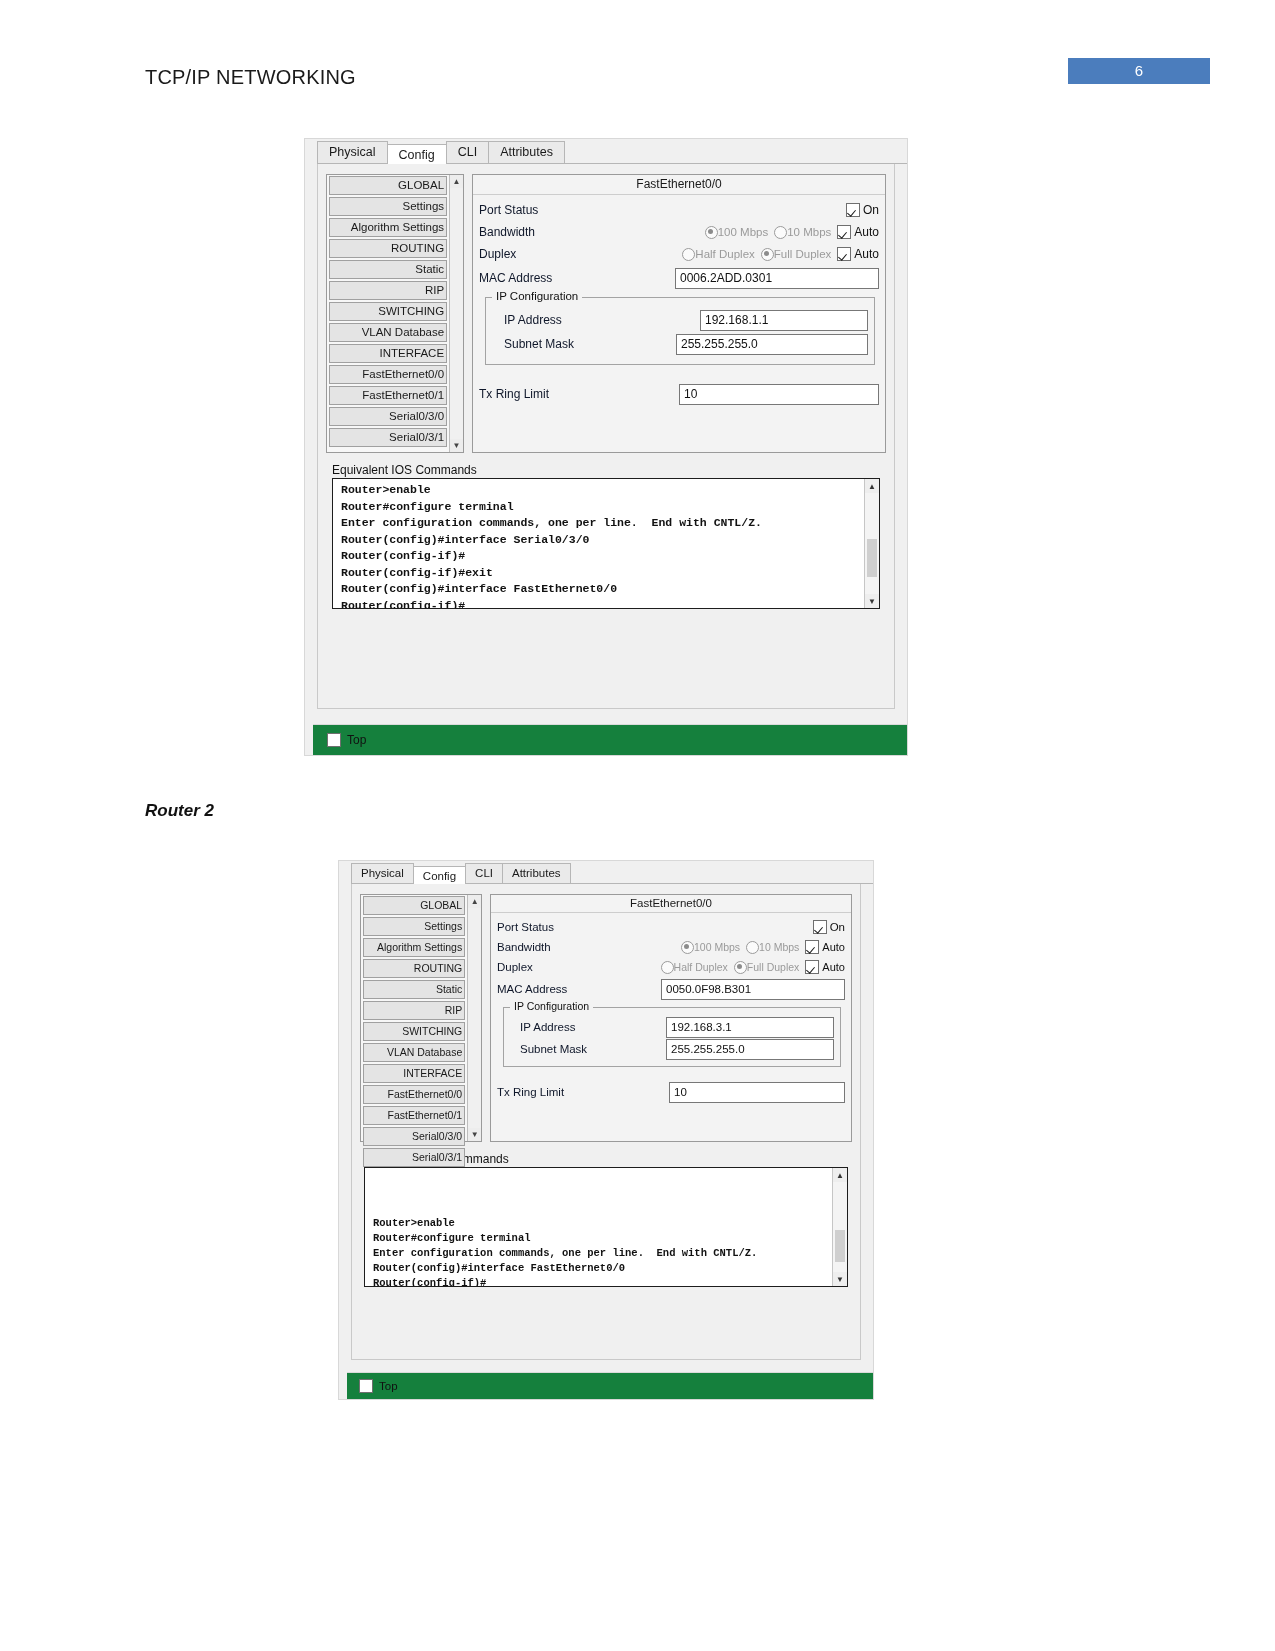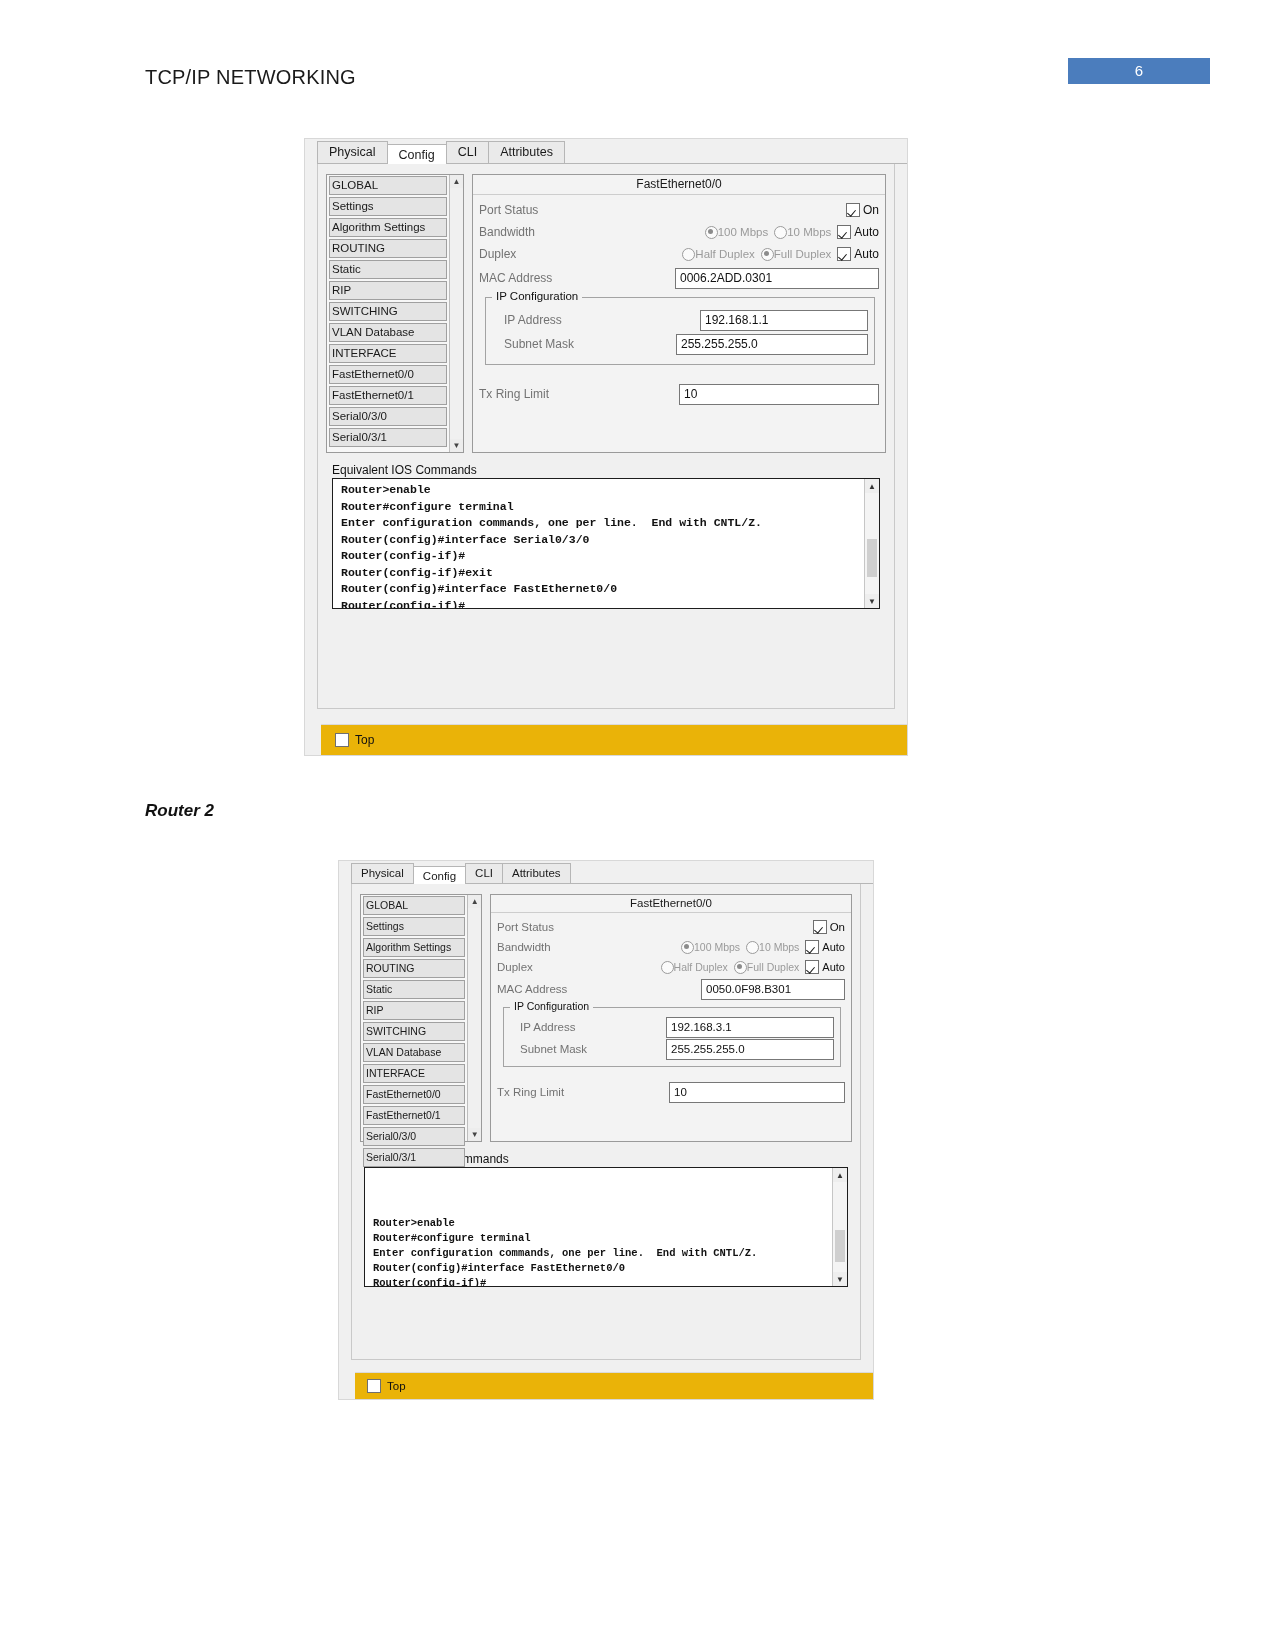--- a/index.html
+++ b/index.html
@@ -113,7 +113,7 @@
   .sb-item {
     background:#e4e4e4;
     border:1px solid #a0a0a0;
-    text-align:left;
+    text-align:right;
     font-size:11.5px;
     color:#1a1a1a;
     margin:1px 2px;

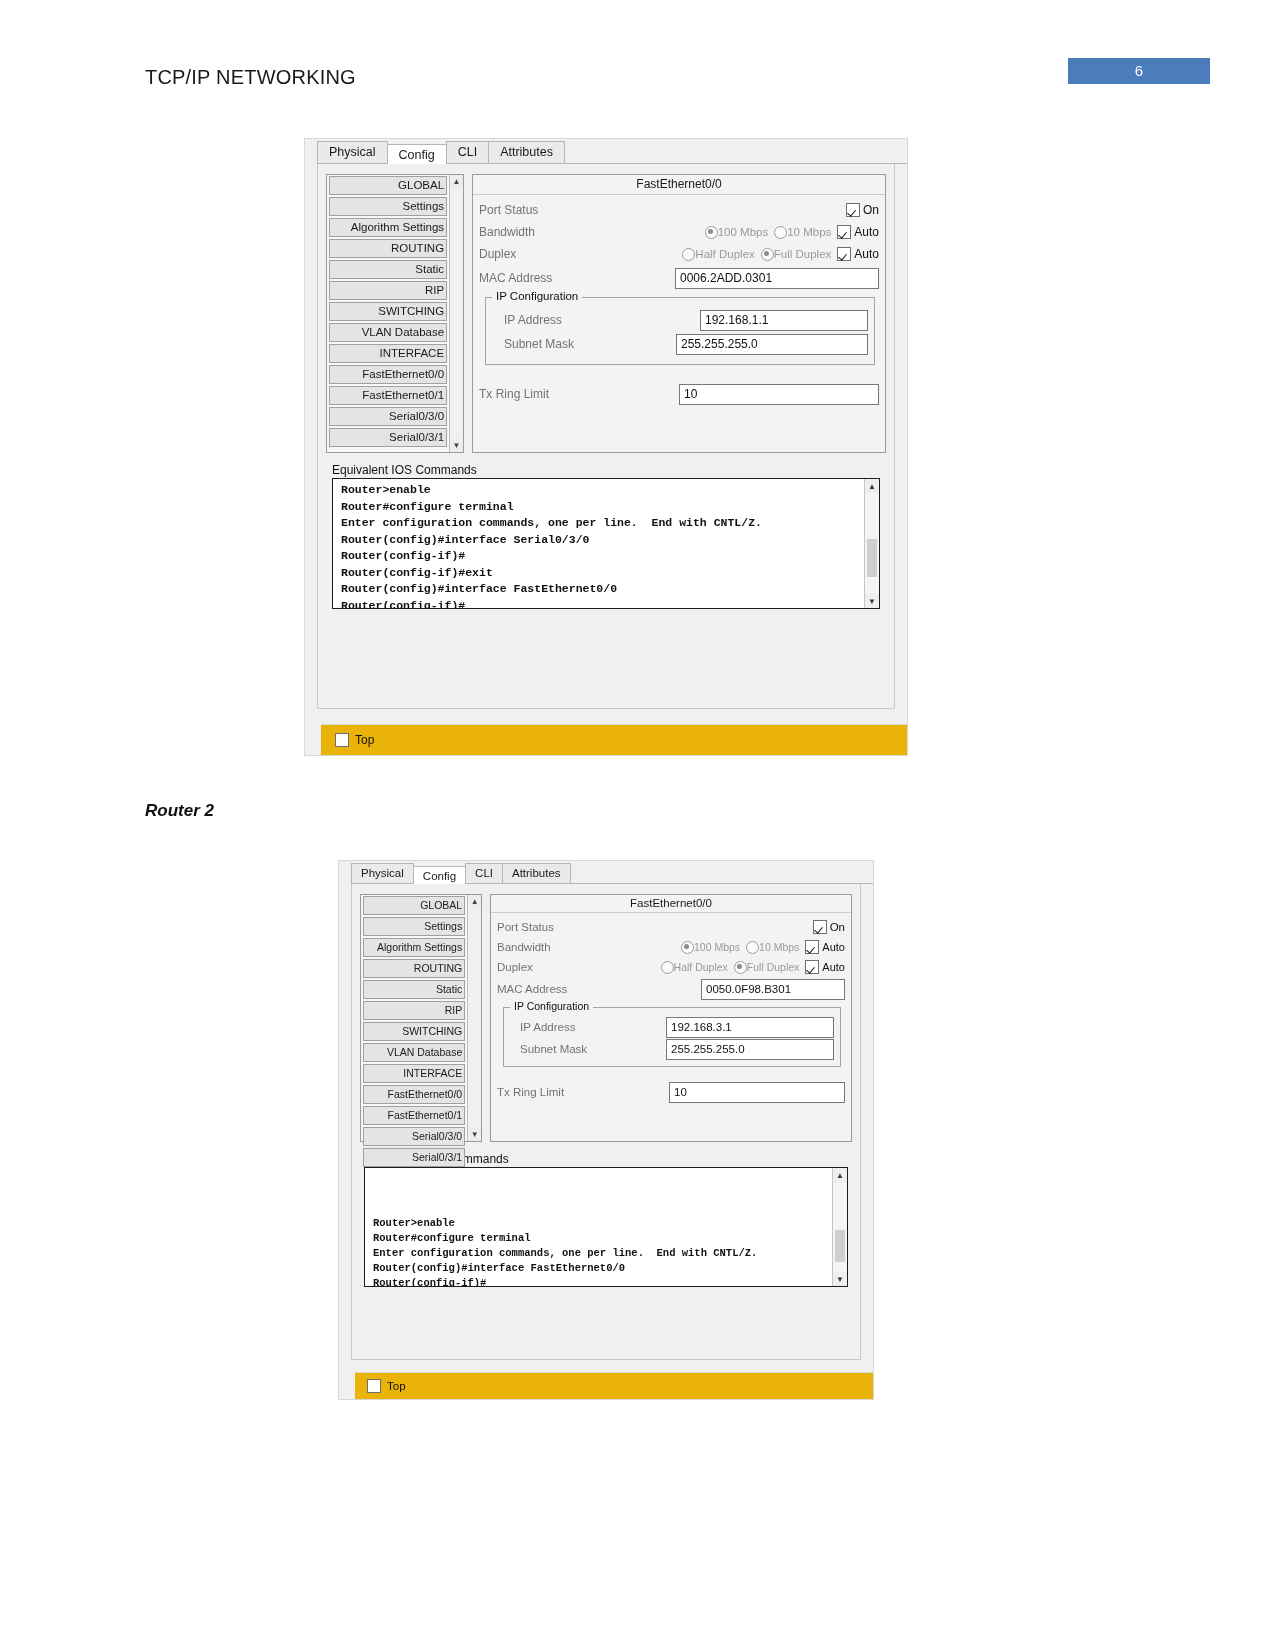--- a/index.html
+++ b/index.html
@@ -158,7 +158,7 @@
     min-height:22px;
   }
   .if-label {
-    font-size:12px; color:#737373;
+    font-size:12px; color:#0f172a;
     flex:none;
   }
   .spacer { flex:1; }

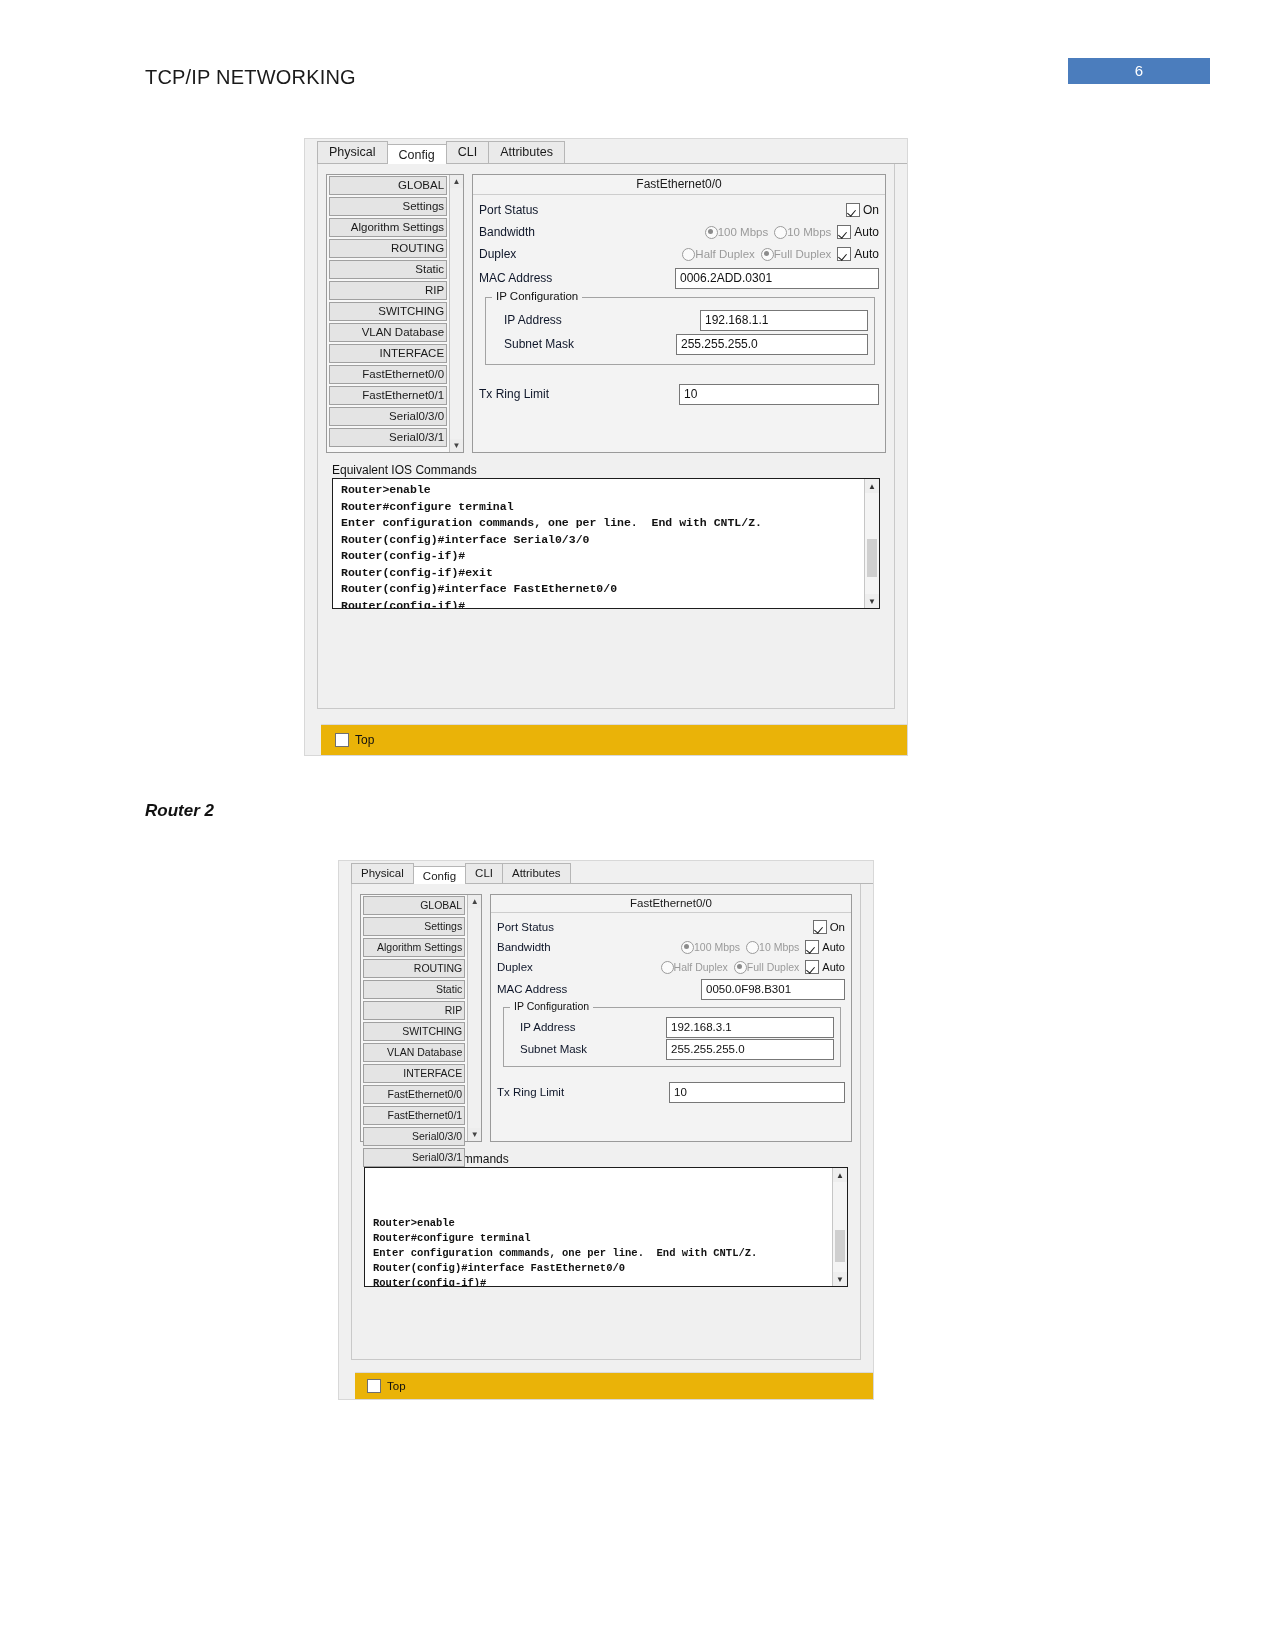--- a/index.html
+++ b/index.html
@@ -247,11 +247,11 @@
 
   
   .win-footer {
-    position:absolute; left:16px; right:0; bottom:0;
+    position:absolute; left:8px; right:0; bottom:0;
     height:30px;
     display:flex; align-items:center;
     padding-left:14px;
-    background:#eab308;
+    background:#15803d;
     border-top:1px solid #dadada;
   }
   .footer-chk {

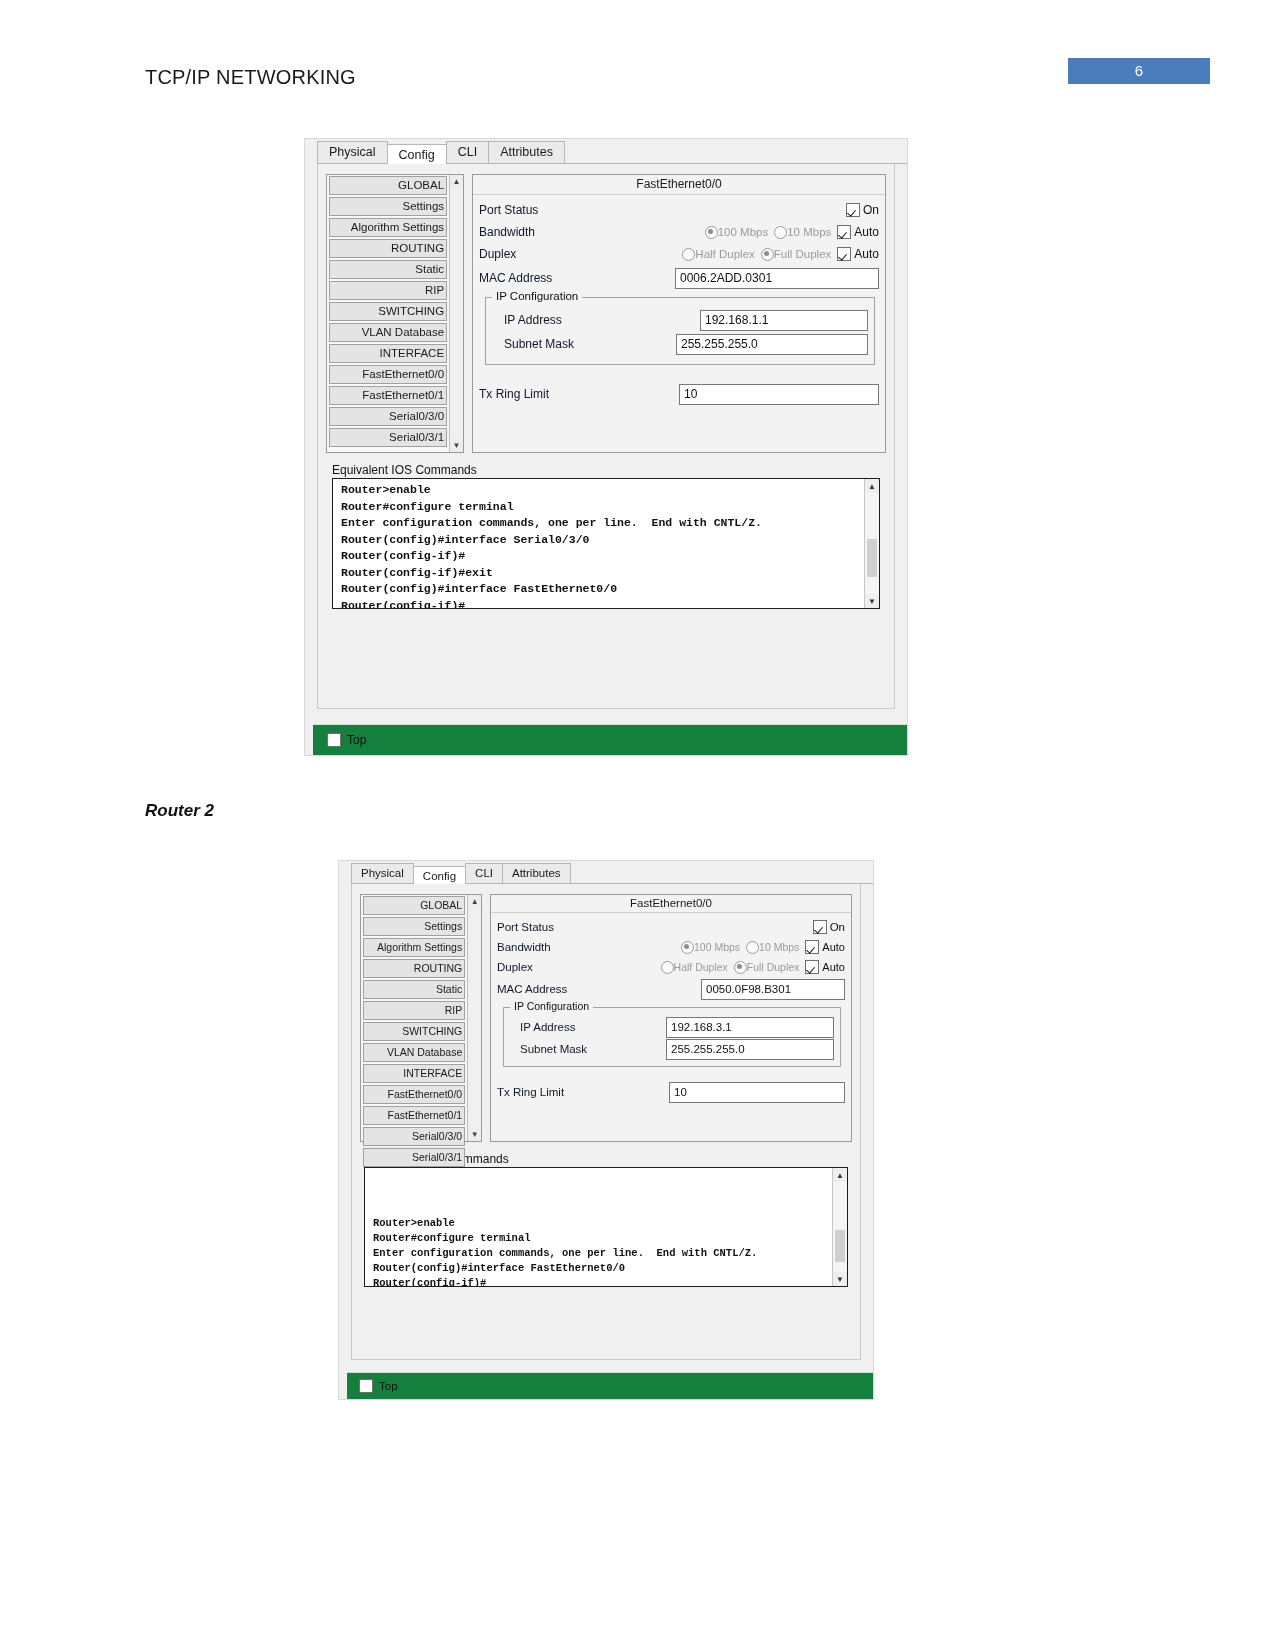--- a/index.html
+++ b/index.html
@@ -467,7 +467,7 @@
           <div class="if-row" style="min-height:24px;">
             <span class="if-label" style="font-size:11.5px;">MAC Address</span>
             <span class="spacer"></span>
-            <span class="txt-field" style="width:144px; font-size:11.5px;">0050.0F98.B301</span>
+            <span class="txt-field" style="width:184px; font-size:11.5px;">0050.0F98.B301</span>
           </div>
 
           <div class="ipcfg" style="padding:8px 6px 6px 6px;">

